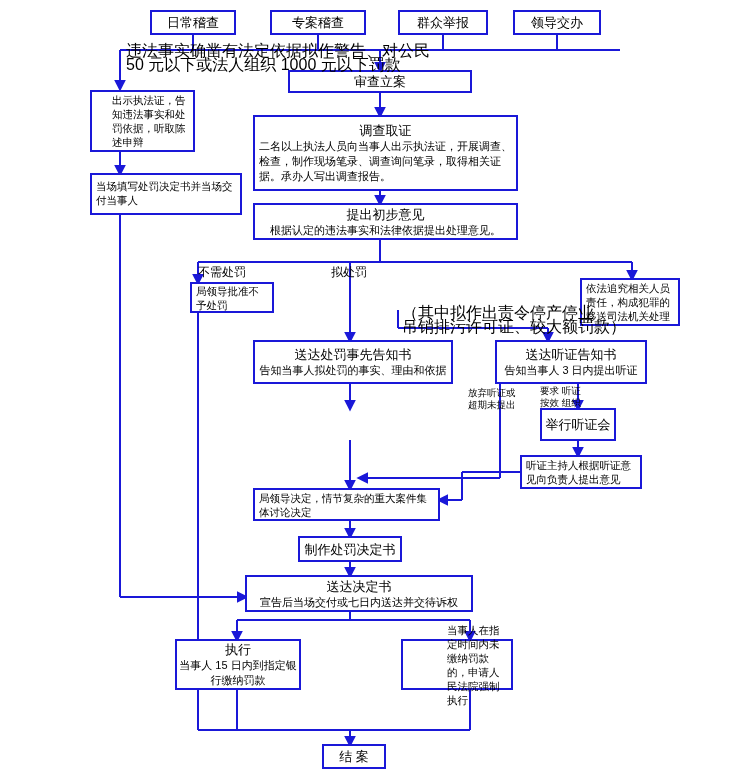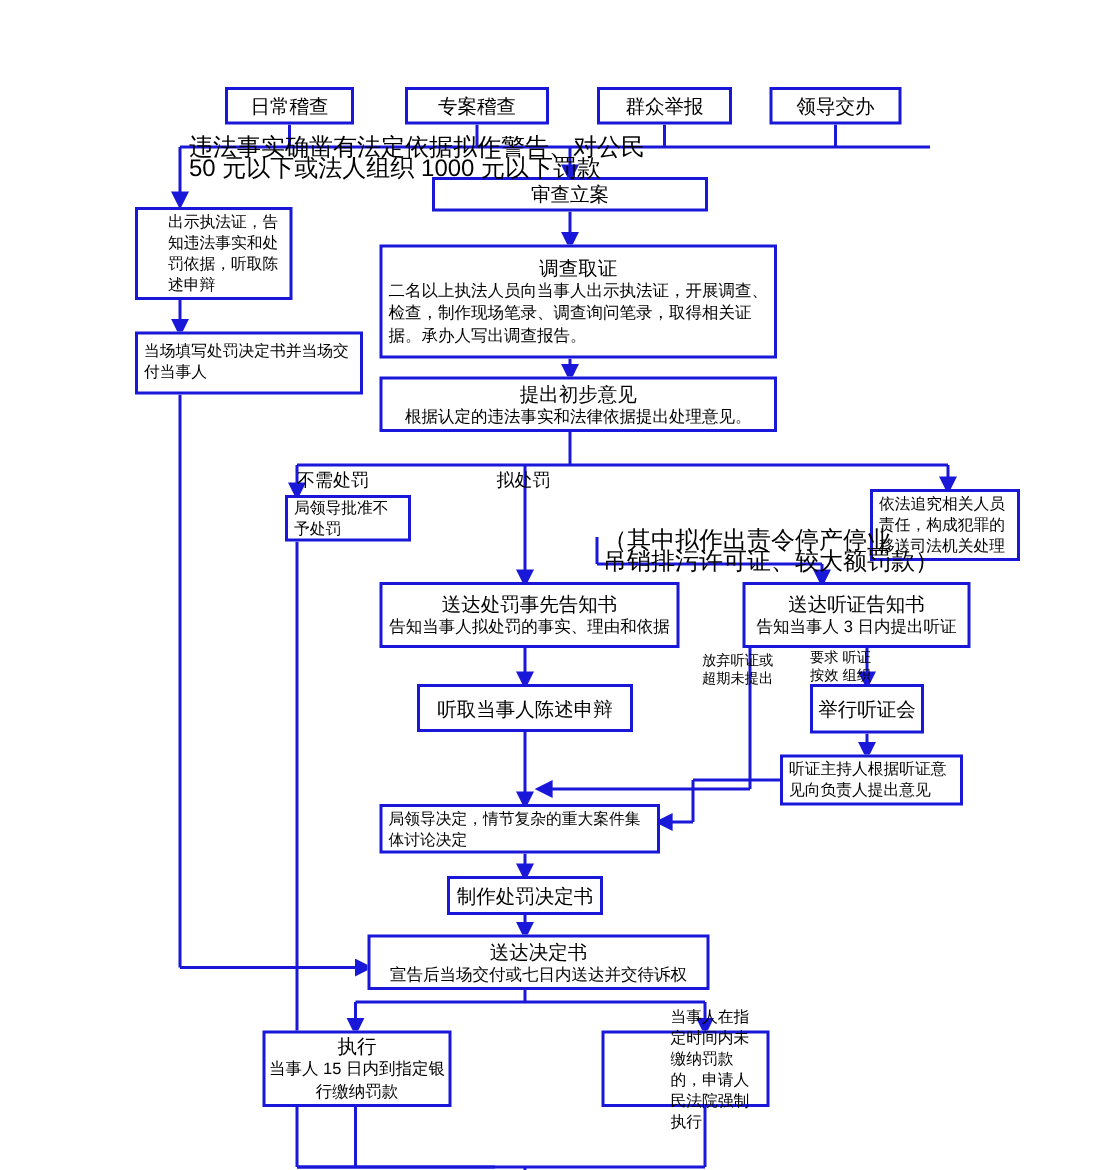--- a/index.html
+++ b/index.html
@@ -4,7 +4,7 @@
 <style>
   html,body{margin:0;padding:0;background:#ffffff;}
   body{width:735px;height:780px;font-family:"Liberation Sans","DejaVu Sans",sans-serif;overflow:hidden;}
-  #chart{position:relative;width:735px;height:592px;margin-top:48px;}
+  #chart{position:relative;width:735px;height:592px;}
   svg.lines{position:absolute;left:0;top:0;width:735px;height:780px;}
   .box{
     position:absolute;

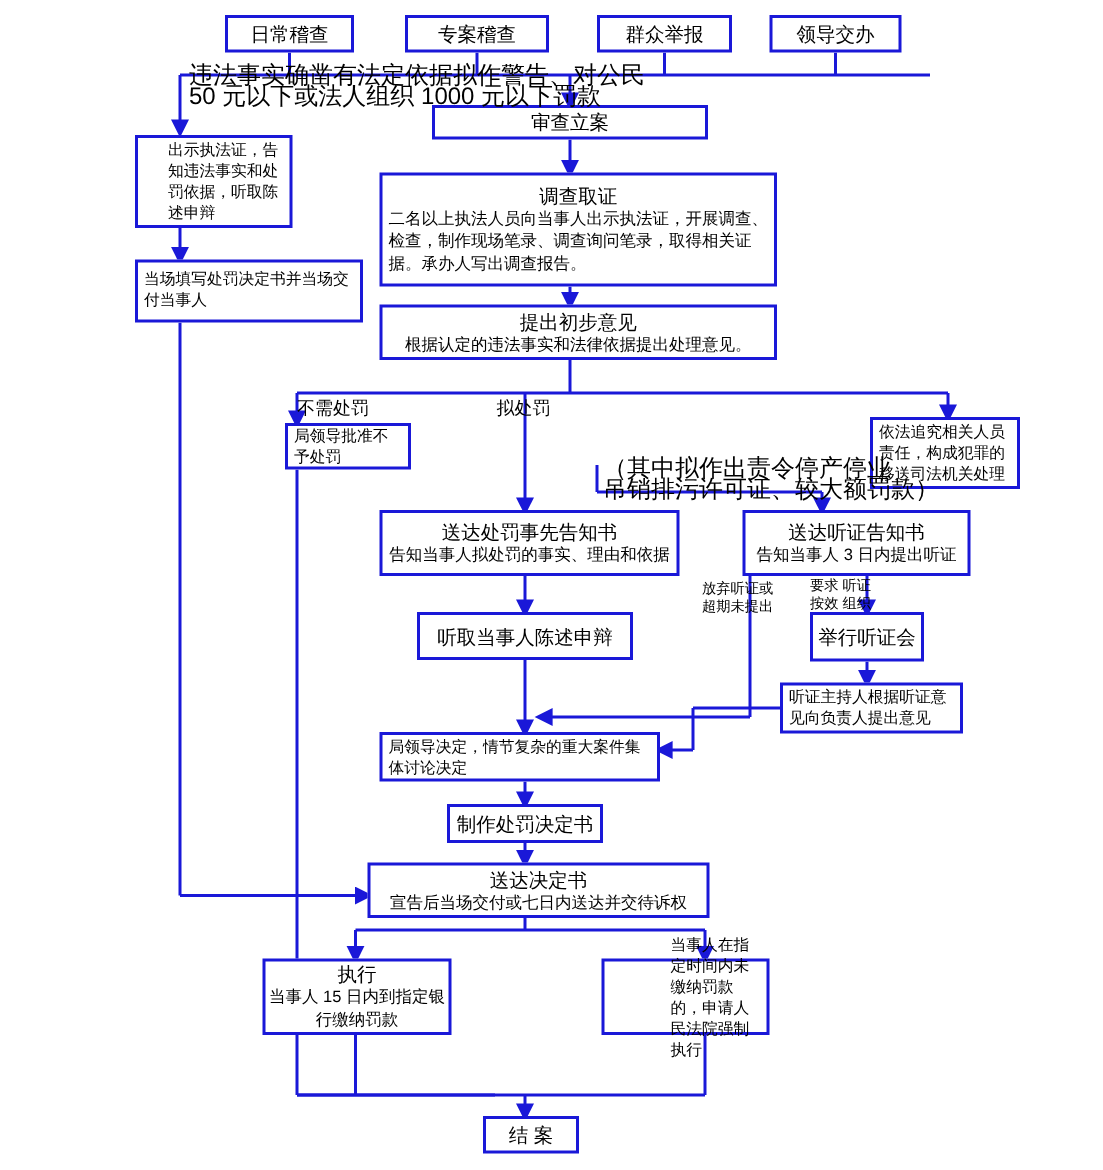--- a/index.html
+++ b/index.html
@@ -200,9 +200,6 @@
     <div>按效   组织</div>
   </div>
 
-  <div class="box one" style="left:278px;top:408px;width:144px;height:32px;">
-    <div class="title">听取当事人陈述申辩</div>
-  </div>
   <div class="box one" style="left:540px;top:408px;width:76px;height:33px;">
     <div class="title">举行听证会</div>
   </div>

